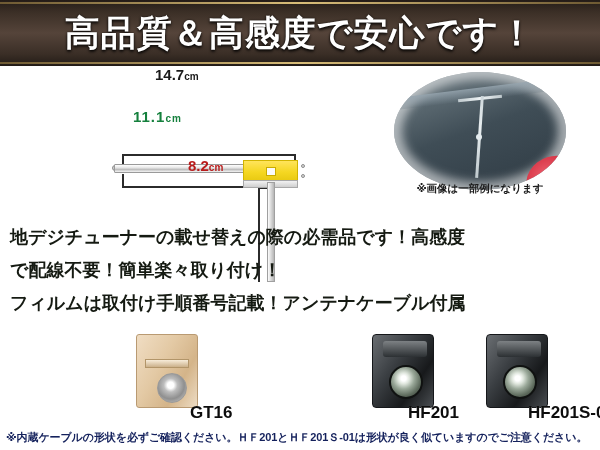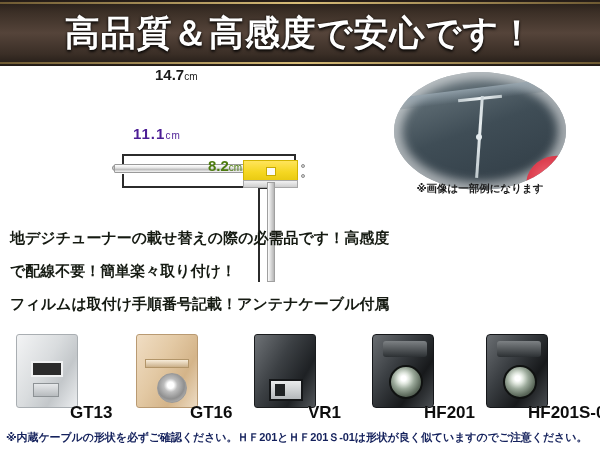--- a/index.html
+++ b/index.html
@@ -51,7 +51,7 @@
     position:absolute;left:208px;top:157px;
     font-size:15px;font-weight:bold;color:#4d7c0f;white-space:nowrap;
   }
-  .unit{font-size:10px;font-weight:normal;}
+  .unit{font-size:10px;font-weight:bold;}
 
   
   .brk-top{

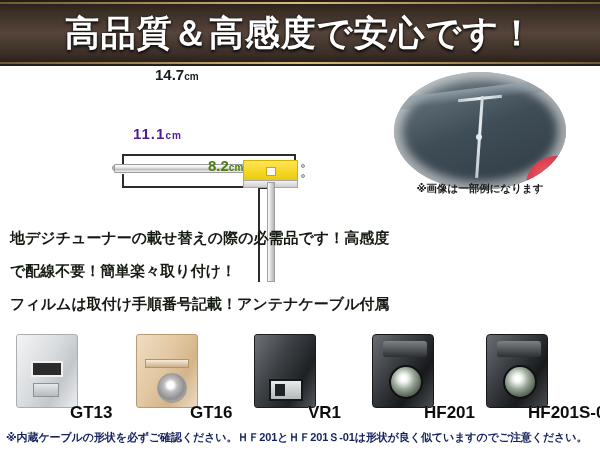--- a/index.html
+++ b/index.html
@@ -43,8 +43,8 @@
     font-size:15px;font-weight:bold;color:#1a1a1a;white-space:nowrap;
   }
   .dim-mid-label{
-    position:absolute;left:133px;top:125px;
-    font-size:15px;font-weight:bold;color:#4c1d95;white-space:nowrap;
+    position:absolute;left:133px;top:108px;
+    font-size:15px;font-weight:bold;color:#15803d;white-space:nowrap;
     letter-spacing:1px;
   }
   .dim-side-label{

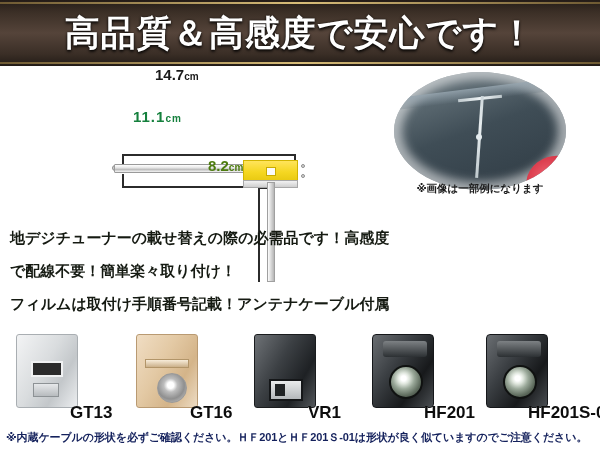--- a/index.html
+++ b/index.html
@@ -48,8 +48,8 @@
     letter-spacing:1px;
   }
   .dim-side-label{
-    position:absolute;left:208px;top:157px;
-    font-size:15px;font-weight:bold;color:#4d7c0f;white-space:nowrap;
+    position:absolute;left:188px;top:157px;
+    font-size:15px;font-weight:bold;color:#b91c1c;white-space:nowrap;
   }
   .unit{font-size:10px;font-weight:bold;}
 

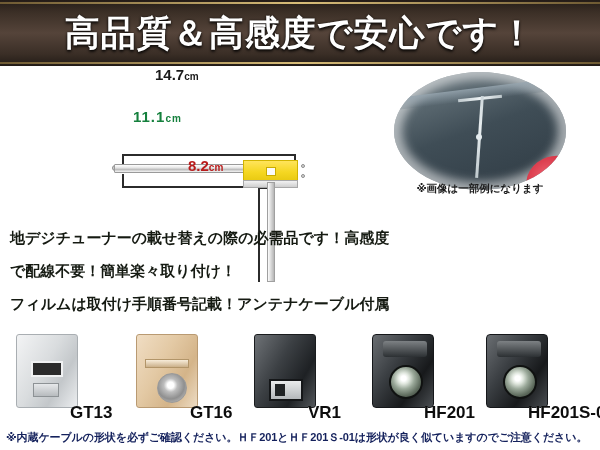--- a/index.html
+++ b/index.html
@@ -153,7 +153,7 @@
   
   .desc{
     position:absolute;left:10px;top:221px;width:580px;
-    font-size:15px;font-weight:bold;color:#151a12;
+    font-size:18px;font-weight:bold;color:#151a12;
     line-height:33px;letter-spacing:0px;
   }
   .desc div{white-space:nowrap;}

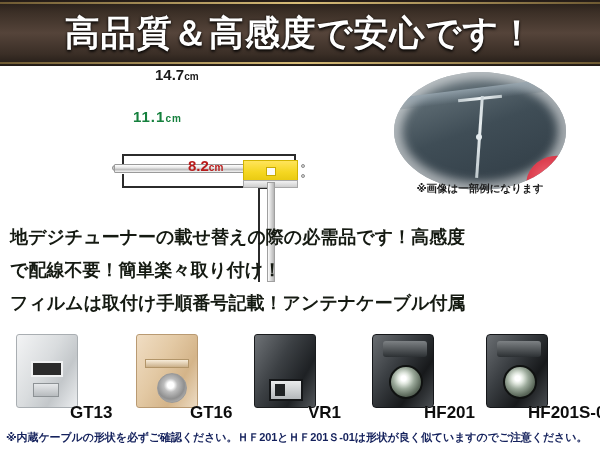--- a/index.html
+++ b/index.html
@@ -289,10 +289,6 @@
 
   <div class="conn-row">
 
-    <div class="conn c-gt13" style="left:8px">
-      <div class="pic"></div>
-      <div class="label">GT13</div>
-    </div>
 
     <div class="conn c-gt16" style="left:122px">
       <div class="pic"></div>

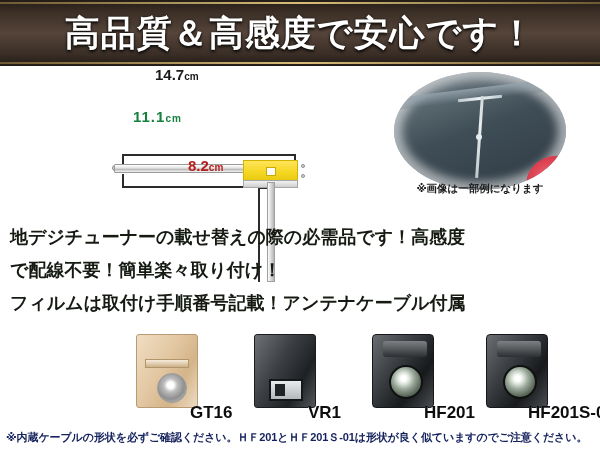--- a/index.html
+++ b/index.html
@@ -295,10 +295,6 @@
       <div class="label">GT16</div>
     </div>
 
-    <div class="conn c-vr1" style="left:248px">
-      <div class="pic"></div>
-      <div class="label">VR1</div>
-    </div>
 
     <div class="conn c-hf c-hf201" style="left:368px">
       <div class="pic"></div>

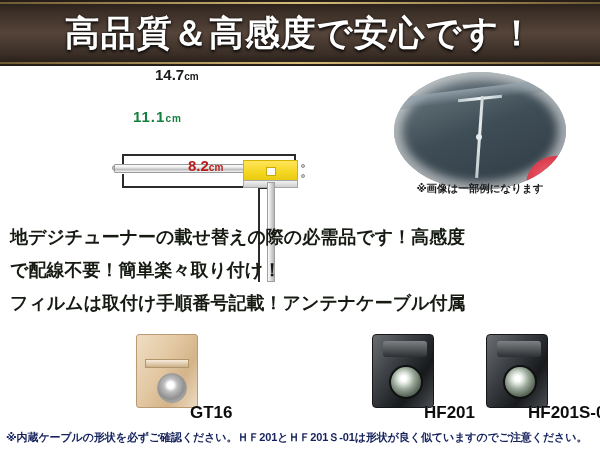--- a/index.html
+++ b/index.html
@@ -231,7 +231,7 @@
     content:"";position:absolute;left:10px;top:6px;width:44px;height:16px;
     background:linear-gradient(180deg,#7d8184,#2c3033);border-radius:3px;
   }
-  .c-hf201 .label{left:56px;}
+  .c-hf201 .label{left:40px;}
   .c-hf201s .label{left:46px;}
 
   

